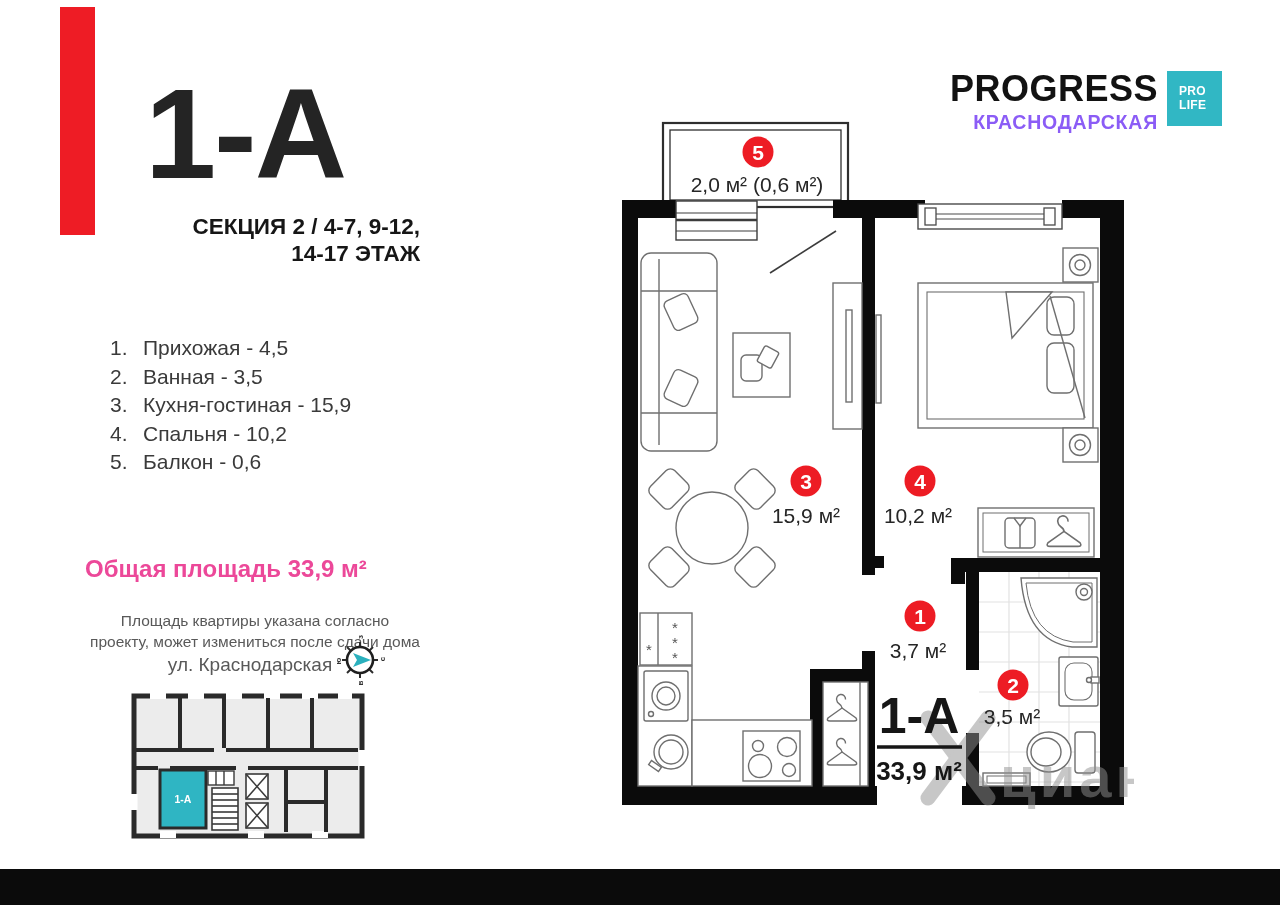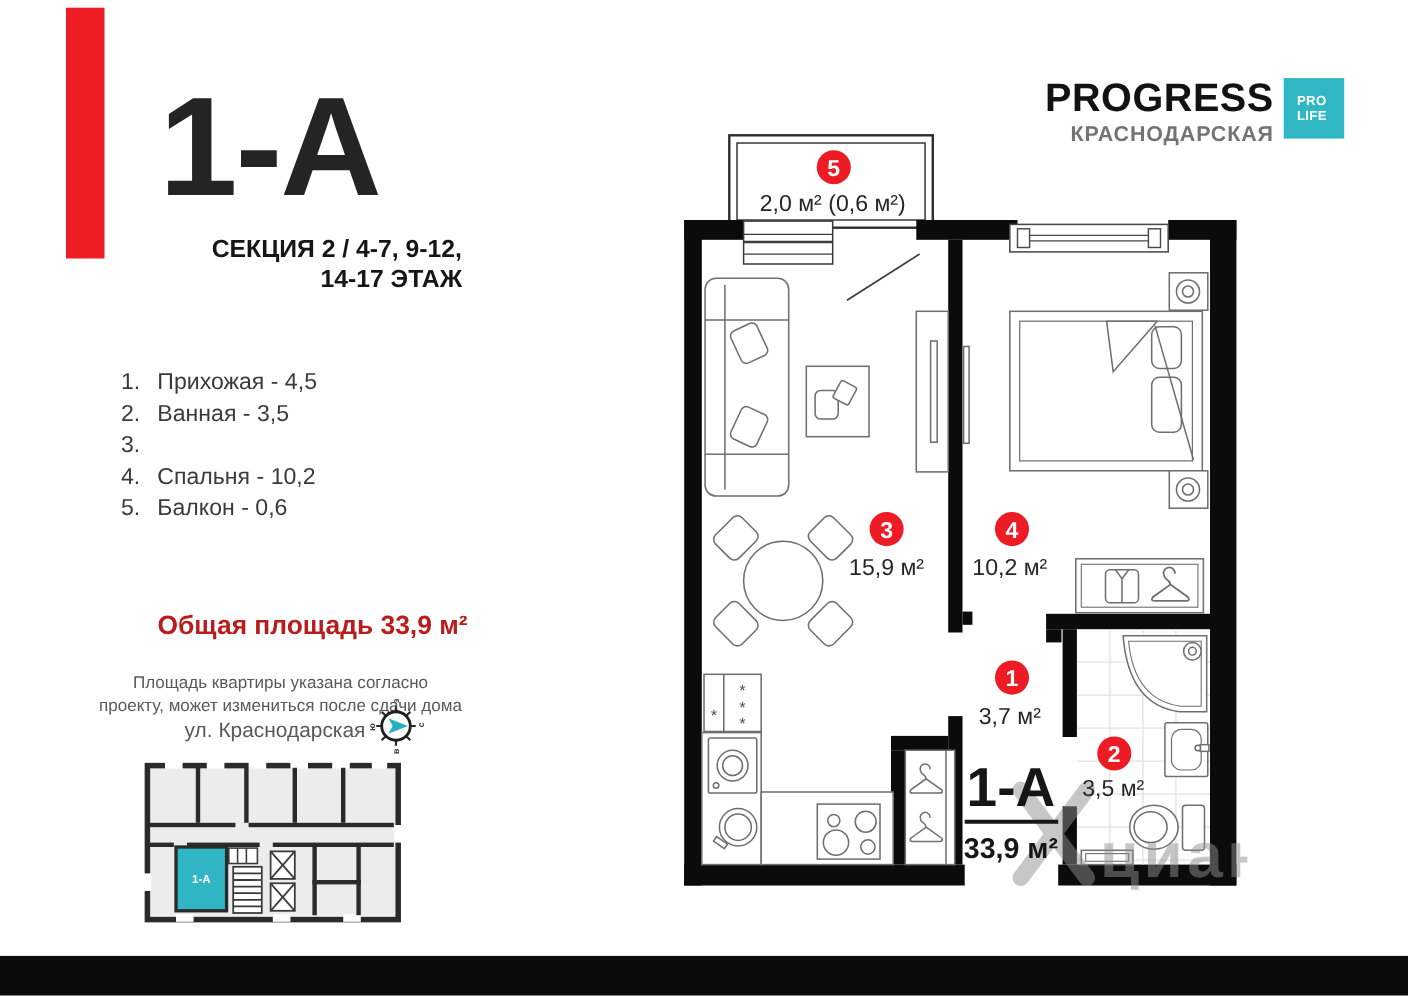--- a/index.html
+++ b/index.html
@@ -27,7 +27,7 @@
   .brand-name{left:820px;top:68px;width:338px;text-align:right;
       font-size:36px;font-weight:700;color:#121212;letter-spacing:0.5px;}
   .brand-loc{left:820px;top:111px;width:338px;text-align:right;
-      font-size:19.5px;font-weight:600;color:#737373;letter-spacing:0.8px;}
+      font-size:19.5px;font-weight:600;color:#8b5cf6;letter-spacing:0.8px;}
   .brand-badge{left:1167px;top:71px;width:55px;height:55px;background:#31b7c4;
       display:flex;flex-direction:column;justify-content:center;padding-left:12px;
       box-sizing:border-box;color:#fff;font-size:12px;font-weight:700;line-height:13.5px;

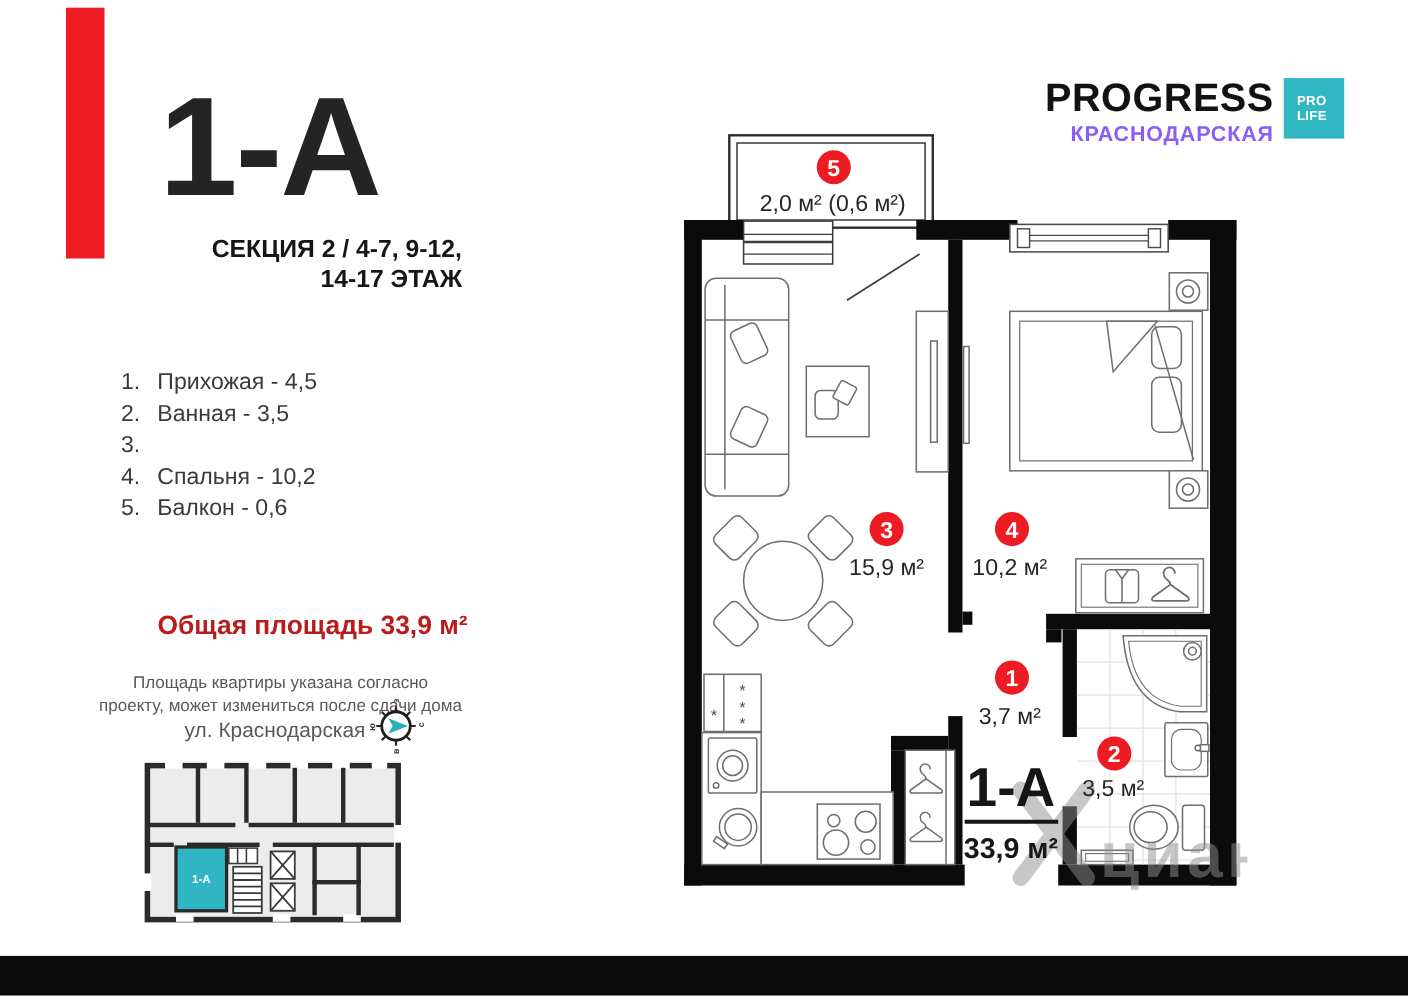--- a/index.html
+++ b/index.html
@@ -60,6 +60,7 @@
   </div>
   <div class="room-row">
     <span class="num">3.</span>
+    <span>Кухня-гостиная - 15,9</span>
   </div>
   <div class="room-row">
     <span class="num">4.</span>

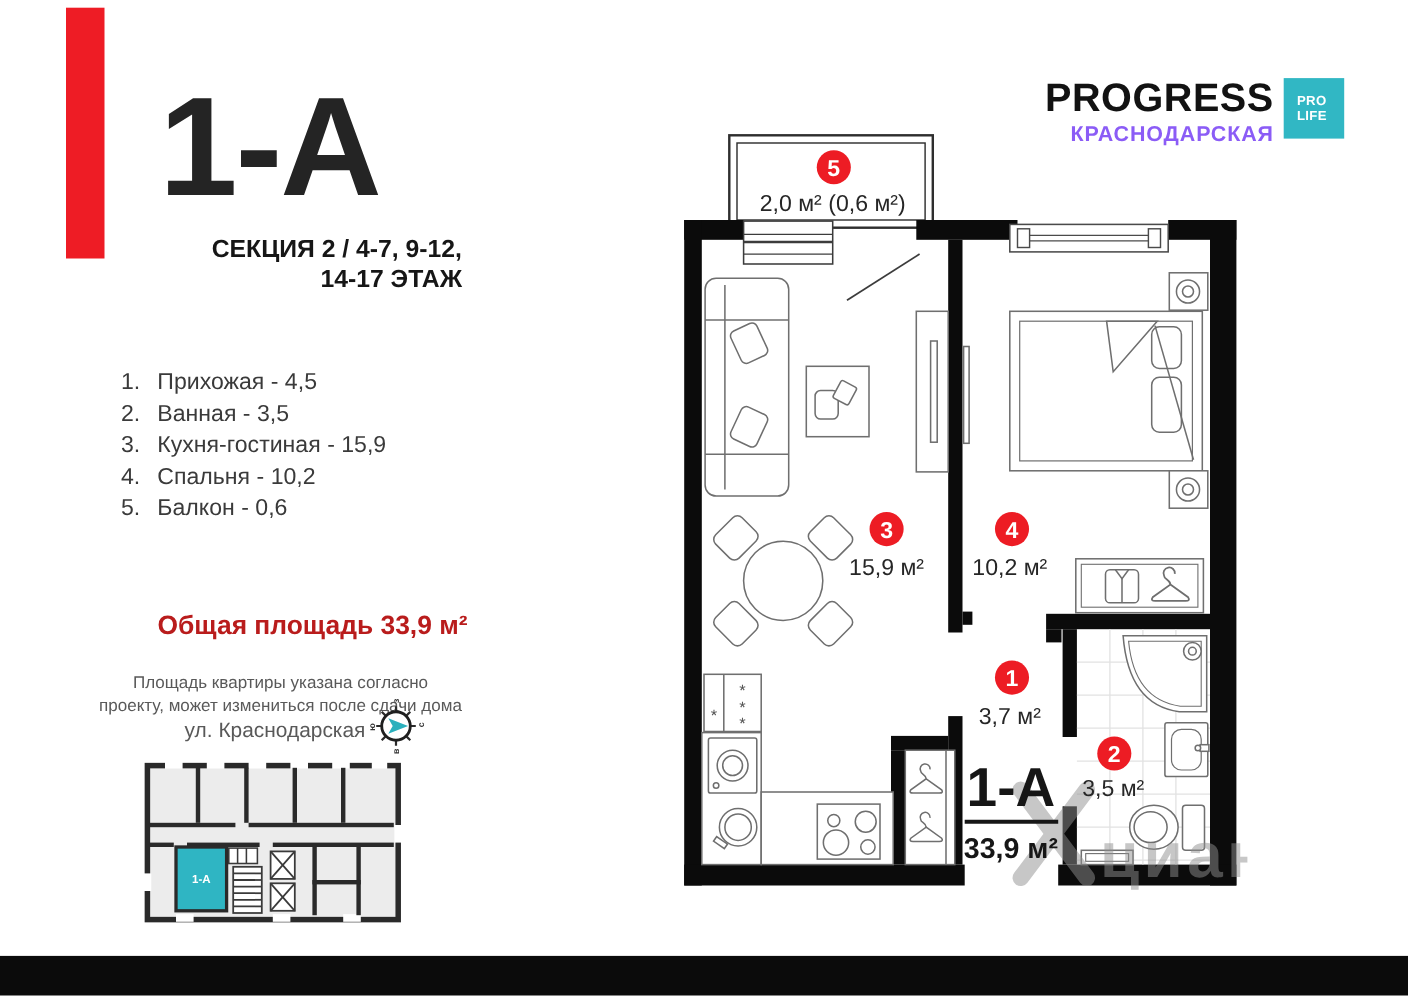--- a/index.html
+++ b/index.html
@@ -16,8 +16,8 @@
   .room-list{left:110px;top:336px;font-size:21px;color:#3a3a3a;}
   .room-row{display:flex;height:28.6px;align-items:baseline;}
   .room-row .num{width:33px;}
-  .total{left:85px;top:555px;width:340px;text-align:right;
-      font-size:24px;font-weight:700;color:#b91c1c;}
+  .total{left:85px;top:555px;width:340px;text-align:left;
+      font-size:24px;font-weight:700;color:#ec4899;}
   .note{left:85px;top:600px;width:340px;text-align:center;
       font-size:15.5px;color:#595959;line-height:21px;margin-top:10px;}
   .street{left:140px;top:654px;width:220px;text-align:center;

